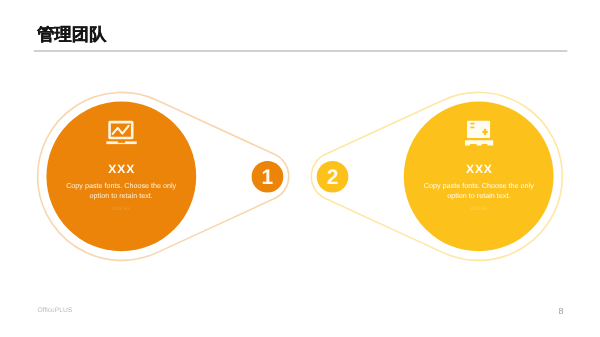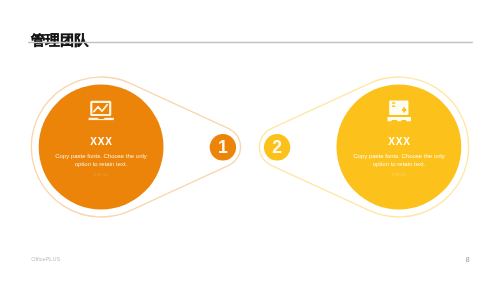--- a/index.html
+++ b/index.html
@@ -5,7 +5,7 @@
   html,body{margin:0;padding:0;}
   body{width:500px;height:281px;background:#ffffff;font-family:"Liberation Sans",sans-serif;overflow:hidden;}
   .slide{position:relative;width:500px;height:281px;background:#fff;}
-  .title{position:absolute;left:31px;top:31px;font-size:14.3px;font-weight:bold;color:#161616;letter-spacing:0.15px;-webkit-text-stroke:0.32px #161616;}
+  .title{position:absolute;left:31px;top:19px;font-size:14.3px;font-weight:bold;color:#161616;letter-spacing:0.15px;-webkit-text-stroke:0.32px #161616;}
   .footer{position:absolute;left:31.3px;top:256.4px;font-size:5.6px;color:#bcbcbc;letter-spacing:-0.03px;}
   .pageno{position:absolute;left:465.4px;top:255.4px;font-size:7.5px;color:#999999;}
   svg.art{position:absolute;left:0;top:0;width:500px;height:281px;}

